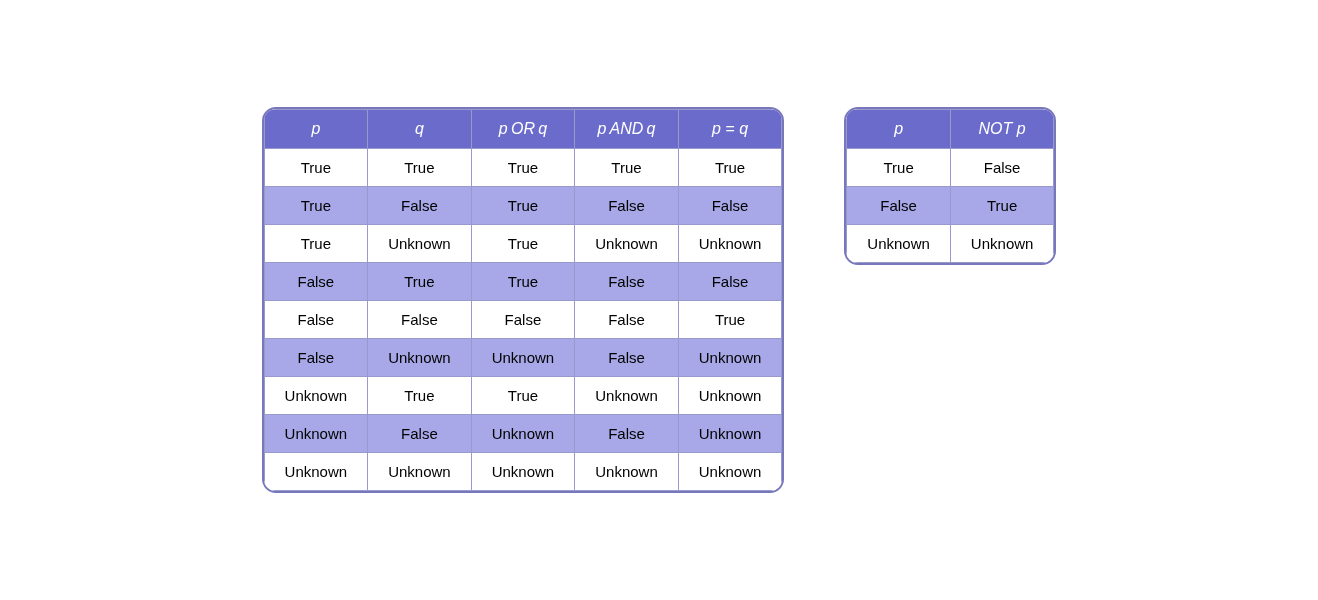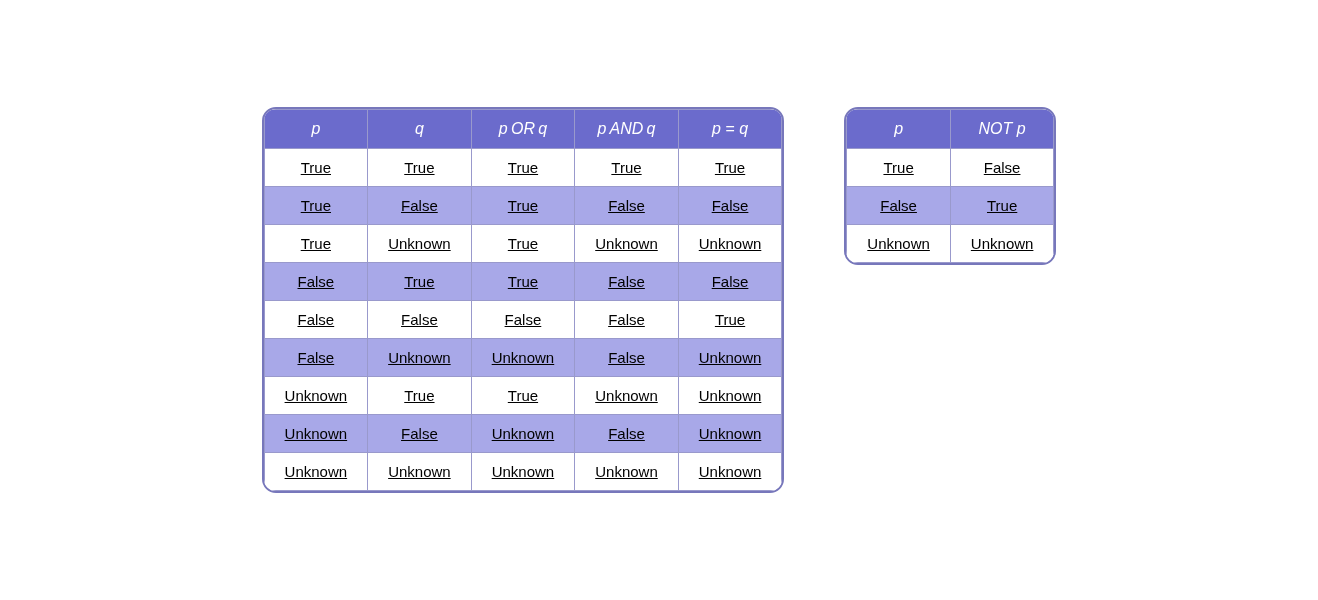--- a/index.html
+++ b/index.html
@@ -48,7 +48,6 @@
     }
     .table-wrapper table td {
       font-size: 15px;
-      text-decoration: underline;
     }
   </style>
 </head>

